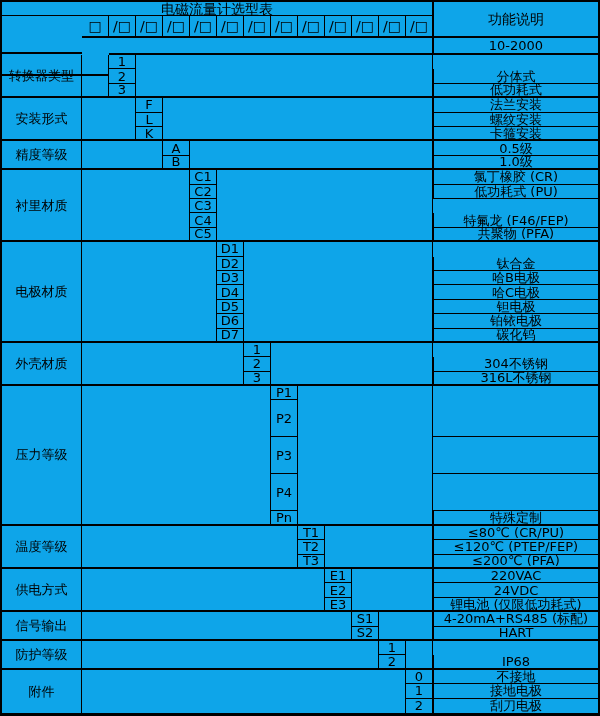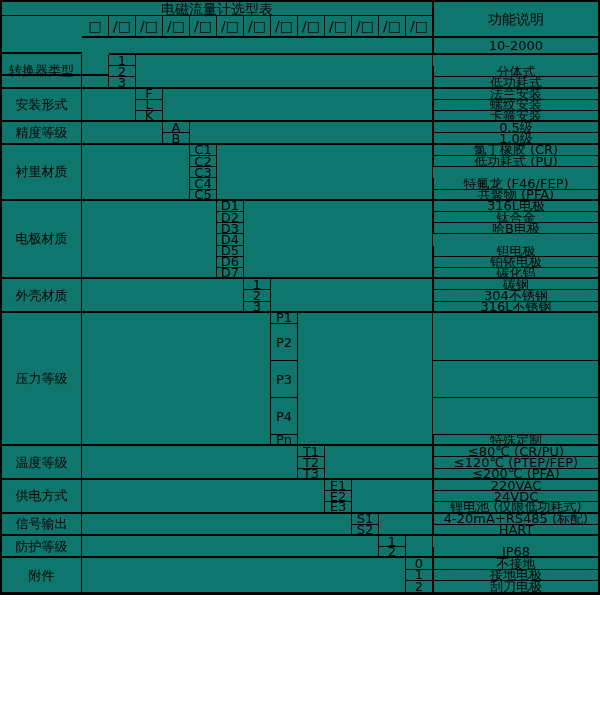--- a/index.html
+++ b/index.html
@@ -6,12 +6,12 @@
   html, body { background: #ffffff; }
   body { width: 600px; font-family: "DejaVu Sans", "Liberation Sans", sans-serif; color: #000; }
   .tbl{
-    width: 600px; height: 595px;
+    width: 600px; height: 716px;
     border: 2px solid #000; border-bottom-width: 3px;
     display: grid;
     grid-template-columns: 80px 27px repeat(12, 27px) minmax(0,1fr);
     grid-template-rows: 14px 22px 17px repeat(41, 1fr);
-    background: #0f766e;
+    background: #0ea5e9;
   }
   .c{
     display: flex; align-items: center; justify-content: center;

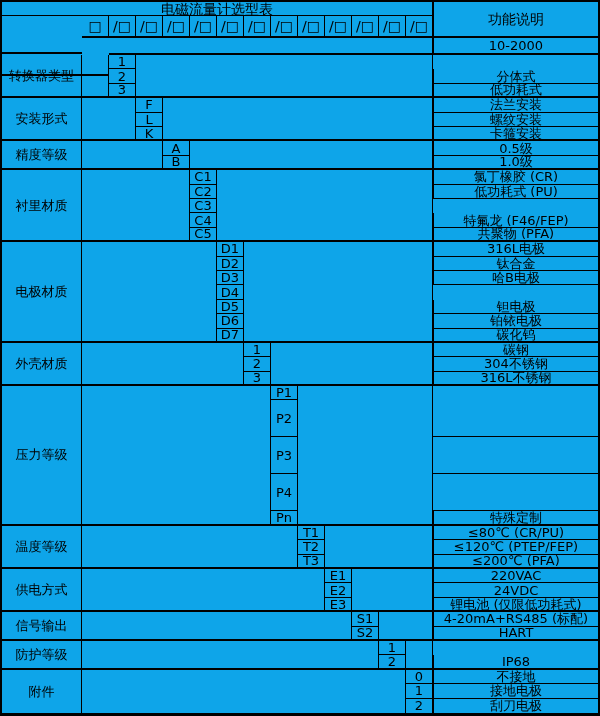--- a/index.html
+++ b/index.html
@@ -104,7 +104,6 @@
   <div class="c" style="grid-area:22/7/23/8">D6</div>
   <div class="c gs" style="grid-area:23/7/24/8">D7</div>
   <div class="c gs" style="grid-area:17/8/24/15"></div>
-  <div class="c desc" style="grid-area:17/15/18/16">316L电极</div>
   <div class="c desc" style="grid-area:18/15/19/16">钛合金</div>
   <div class="c desc" style="grid-area:19/15/20/16">哈B电极</div>
   <div class="c desc" style="grid-area:21/15/22/16">钽电极</div>

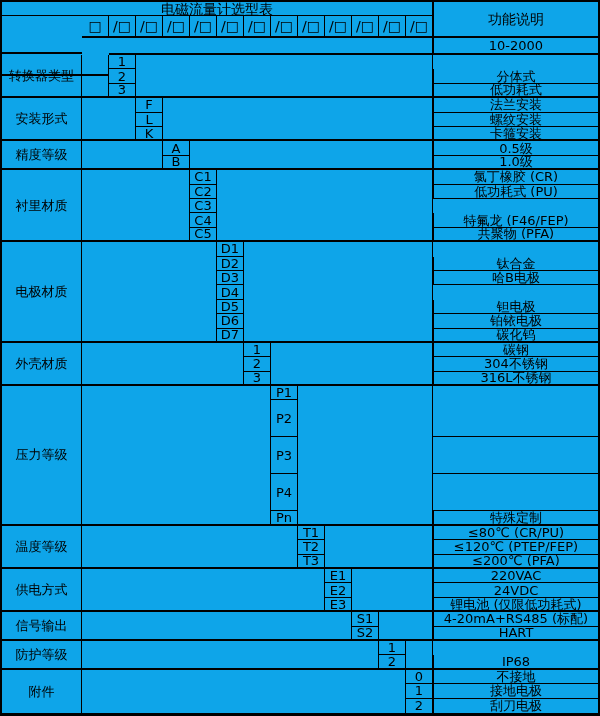--- a/index.html
+++ b/index.html
@@ -106,6 +106,7 @@
   <div class="c gs" style="grid-area:17/8/24/15"></div>
   <div class="c desc" style="grid-area:18/15/19/16">钛合金</div>
   <div class="c desc" style="grid-area:19/15/20/16">哈B电极</div>
+  <div class="c desc" style="grid-area:20/15/21/16">哈C电极</div>
   <div class="c desc" style="grid-area:21/15/22/16">钽电极</div>
   <div class="c desc" style="grid-area:22/15/23/16">铂铱电极</div>
   <div class="c desc gs" style="grid-area:23/15/24/16">碳化钨</div>

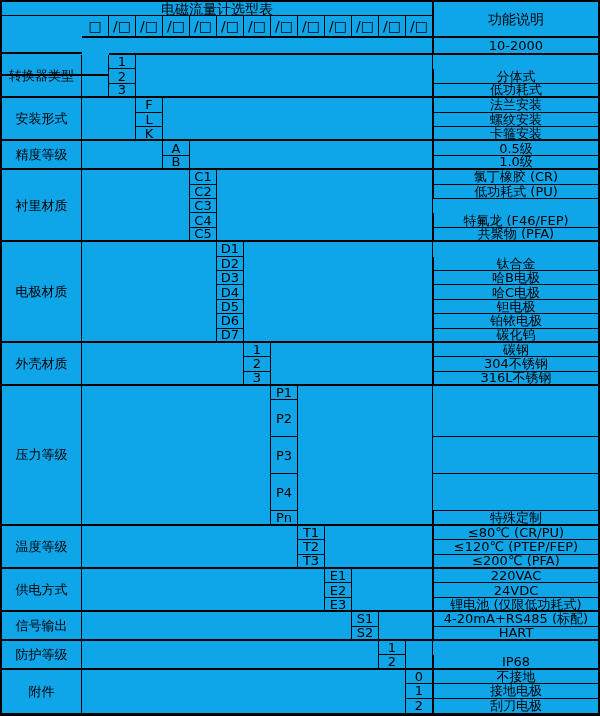--- a/index.html
+++ b/index.html
@@ -117,7 +117,6 @@
   <div class="c" style="grid-area:25/8/26/9">2</div>
   <div class="c gs" style="grid-area:26/8/27/9">3</div>
   <div class="c gs" style="grid-area:24/9/27/15"></div>
-  <div class="c desc" style="grid-area:24/15/25/16">碳钢</div>
   <div class="c desc" style="grid-area:25/15/26/16">304不锈钢</div>
   <div class="c desc gs" style="grid-area:26/15/27/16">316L不锈钢</div>
 

